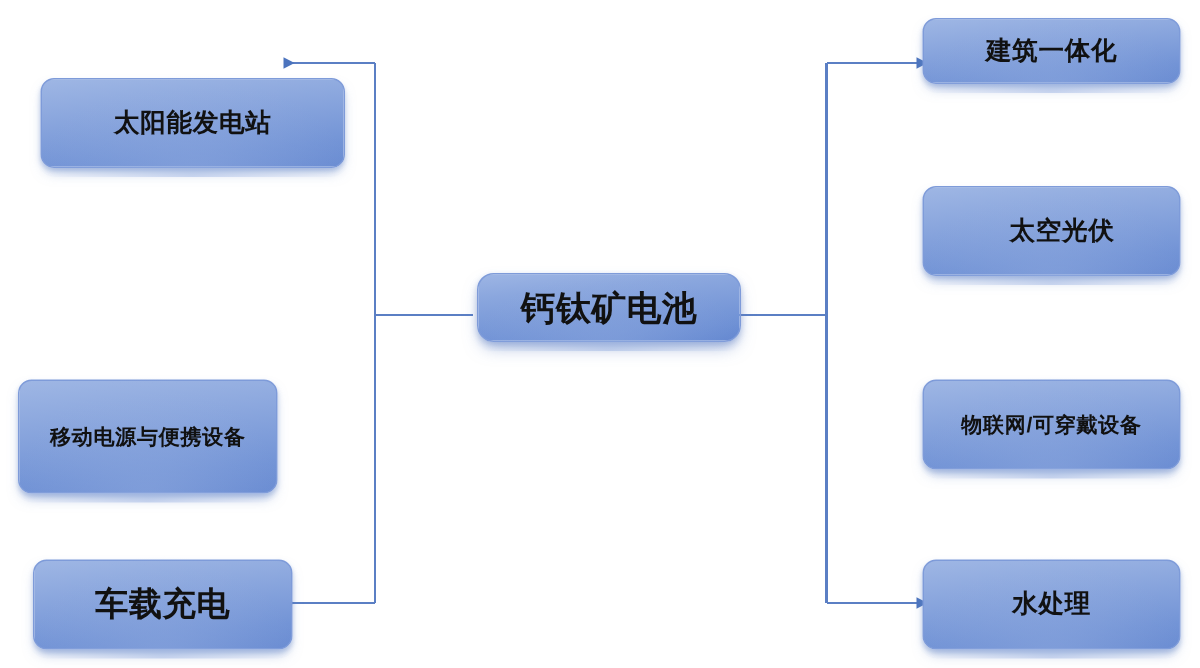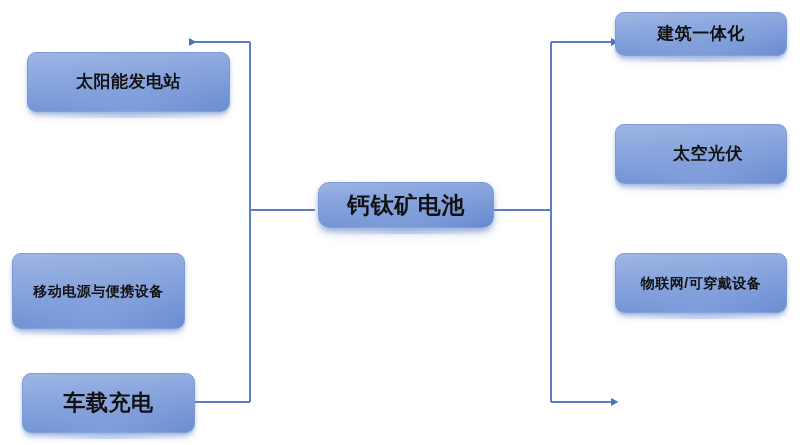--- a/index.html
+++ b/index.html
@@ -101,6 +101,9 @@
   <div class="node" style="left: 615px; top: 253px; width: 172px; height: 60px; font-size: 14px;">
     <span class="lbl">物联网/可穿戴设备</span>
   </div>
+  <div class="node" style="left: 615px; top: 373px; width: 172px; height: 60px; font-size: 17px;">
+    <span class="lbl">水处理</span>
+  </div>
 
 </div>
 

